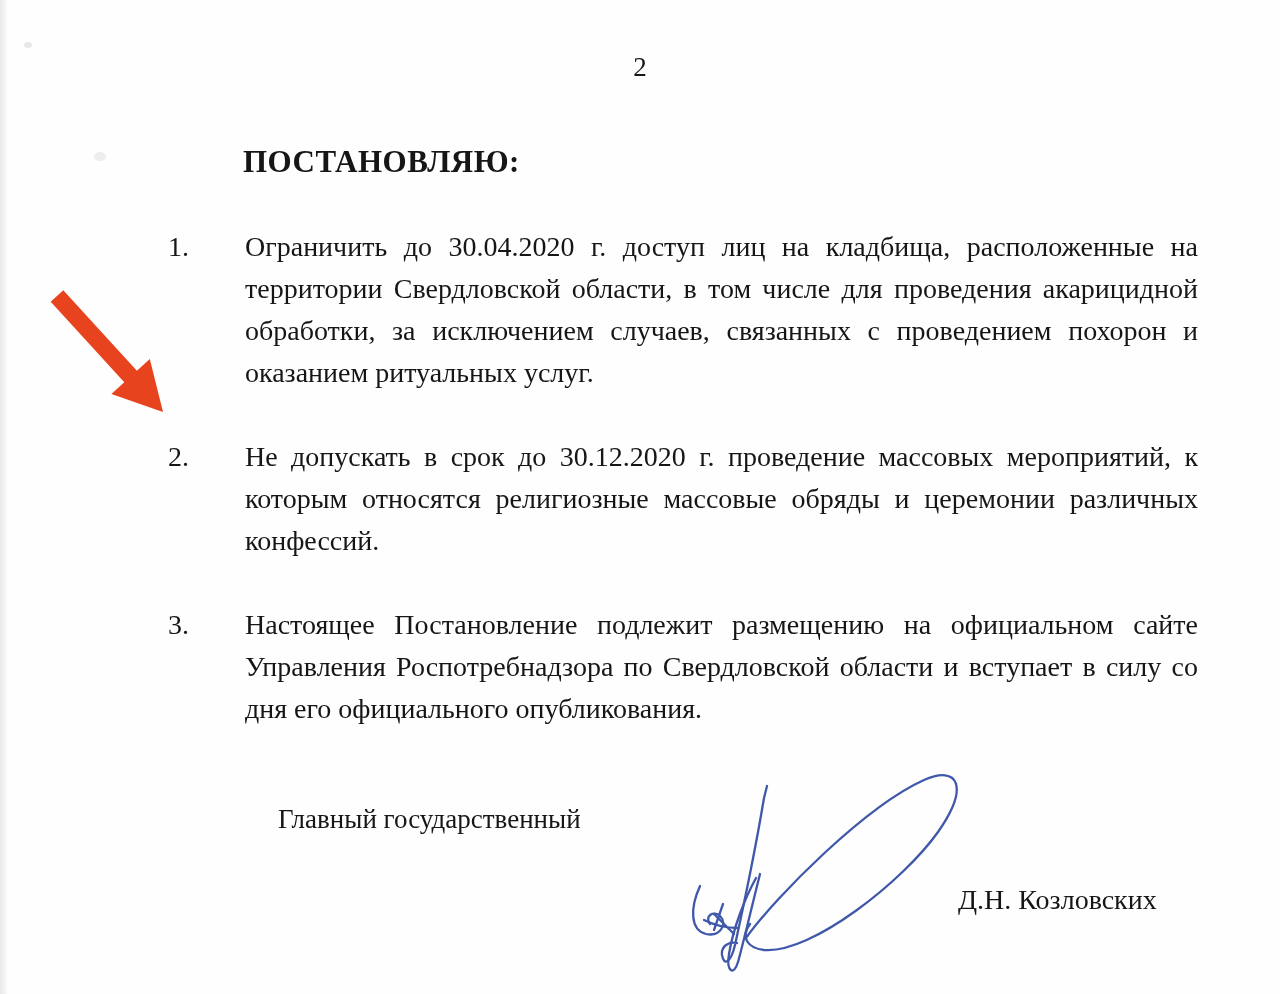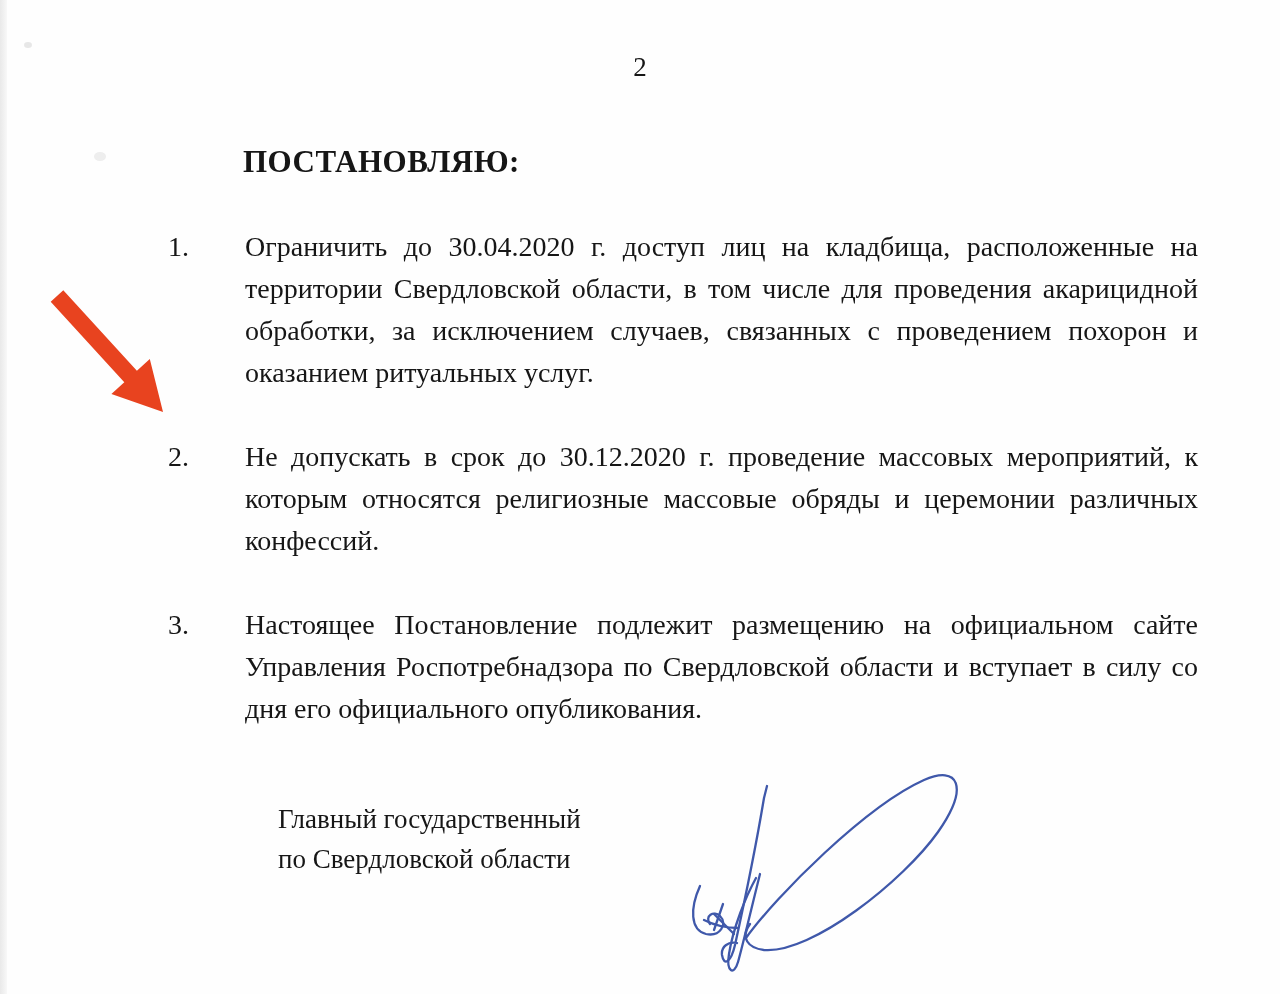--- a/index.html
+++ b/index.html
@@ -126,7 +126,6 @@
 
   <div class="sig-title">
     <div>Главный государственный</div>
-    <div>по Свердловской области</div>
   </div>
 
   <svg class="signature-svg" width="320" height="244" viewBox="0 0 320 244">

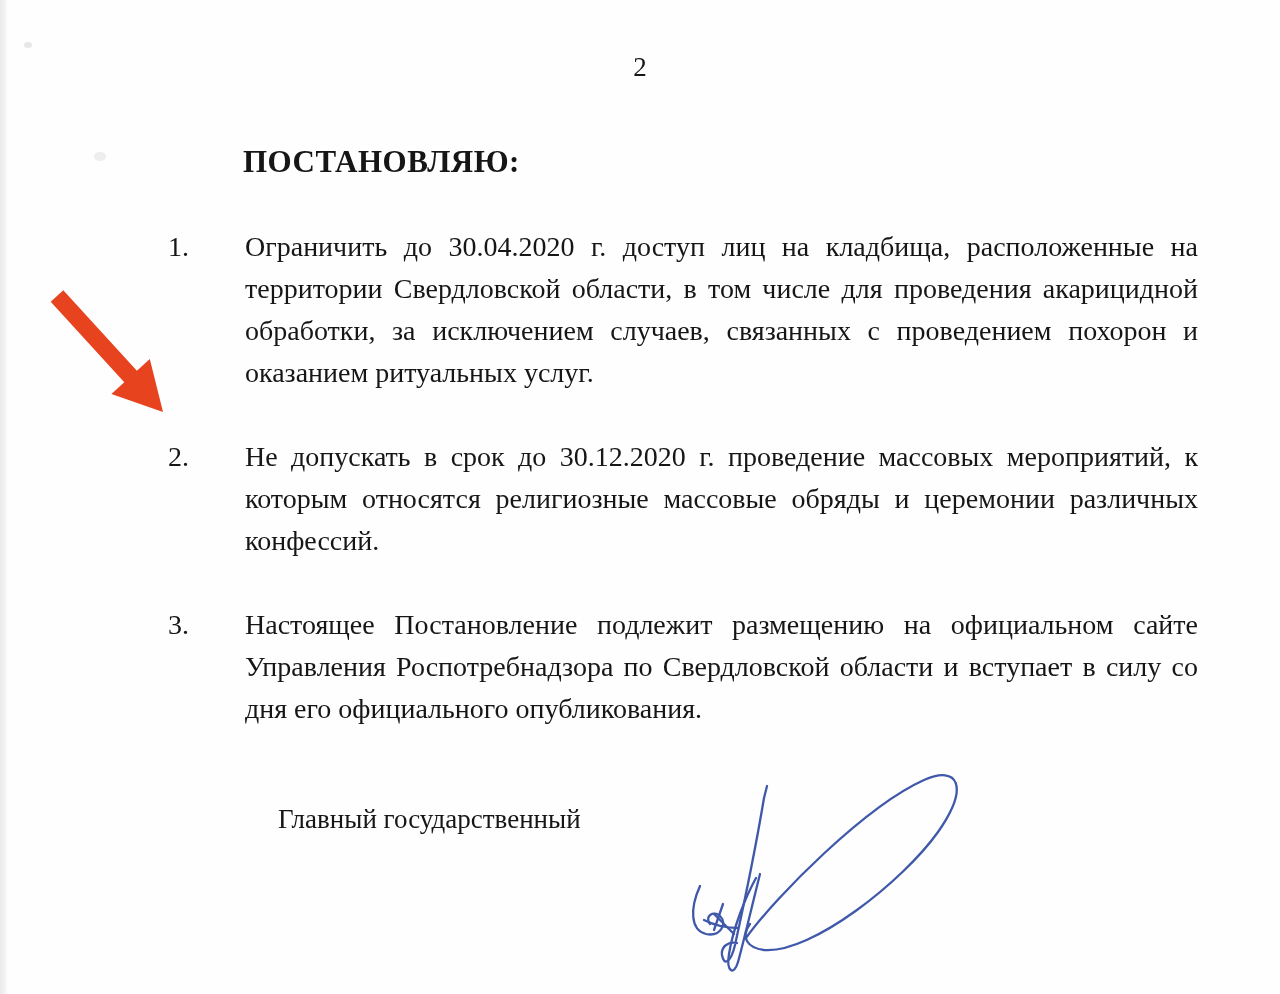--- a/index.html
+++ b/index.html
@@ -140,6 +140,7 @@
     </g>
   </svg>
 
+  <div class="signer-name">Д.Н. Козловских</div>
 
 </div>
 

